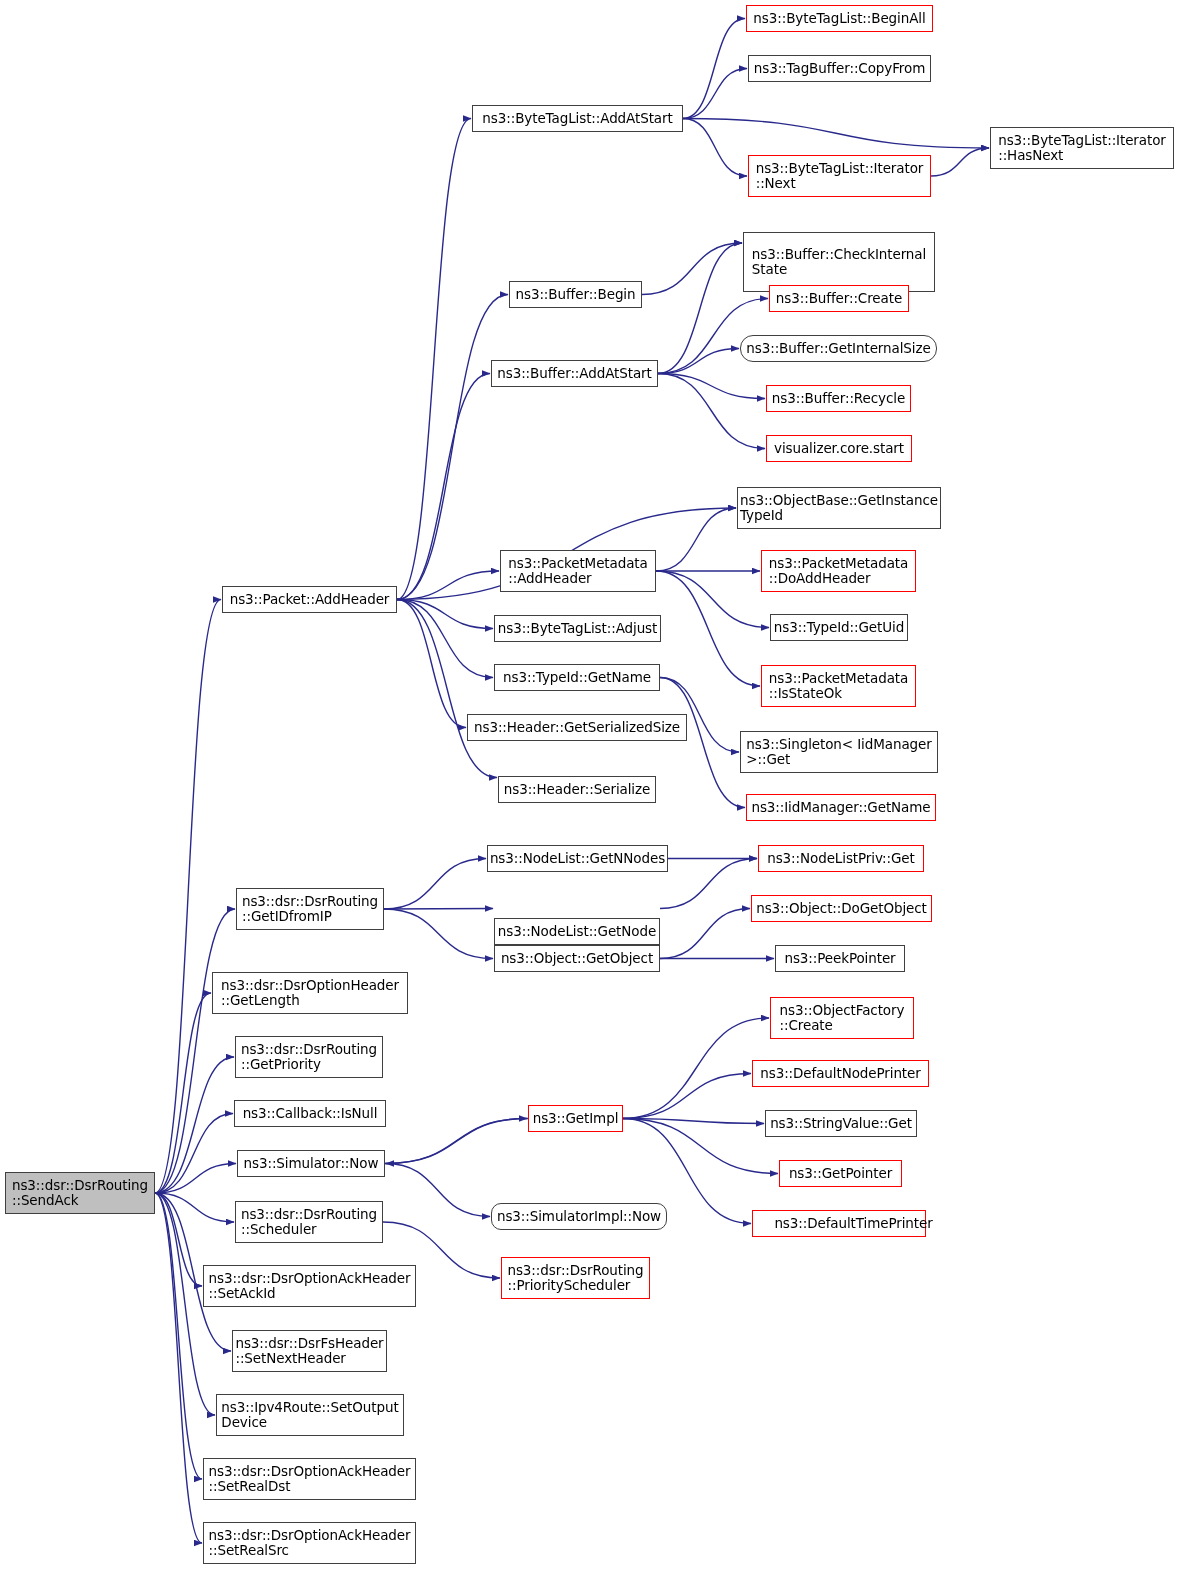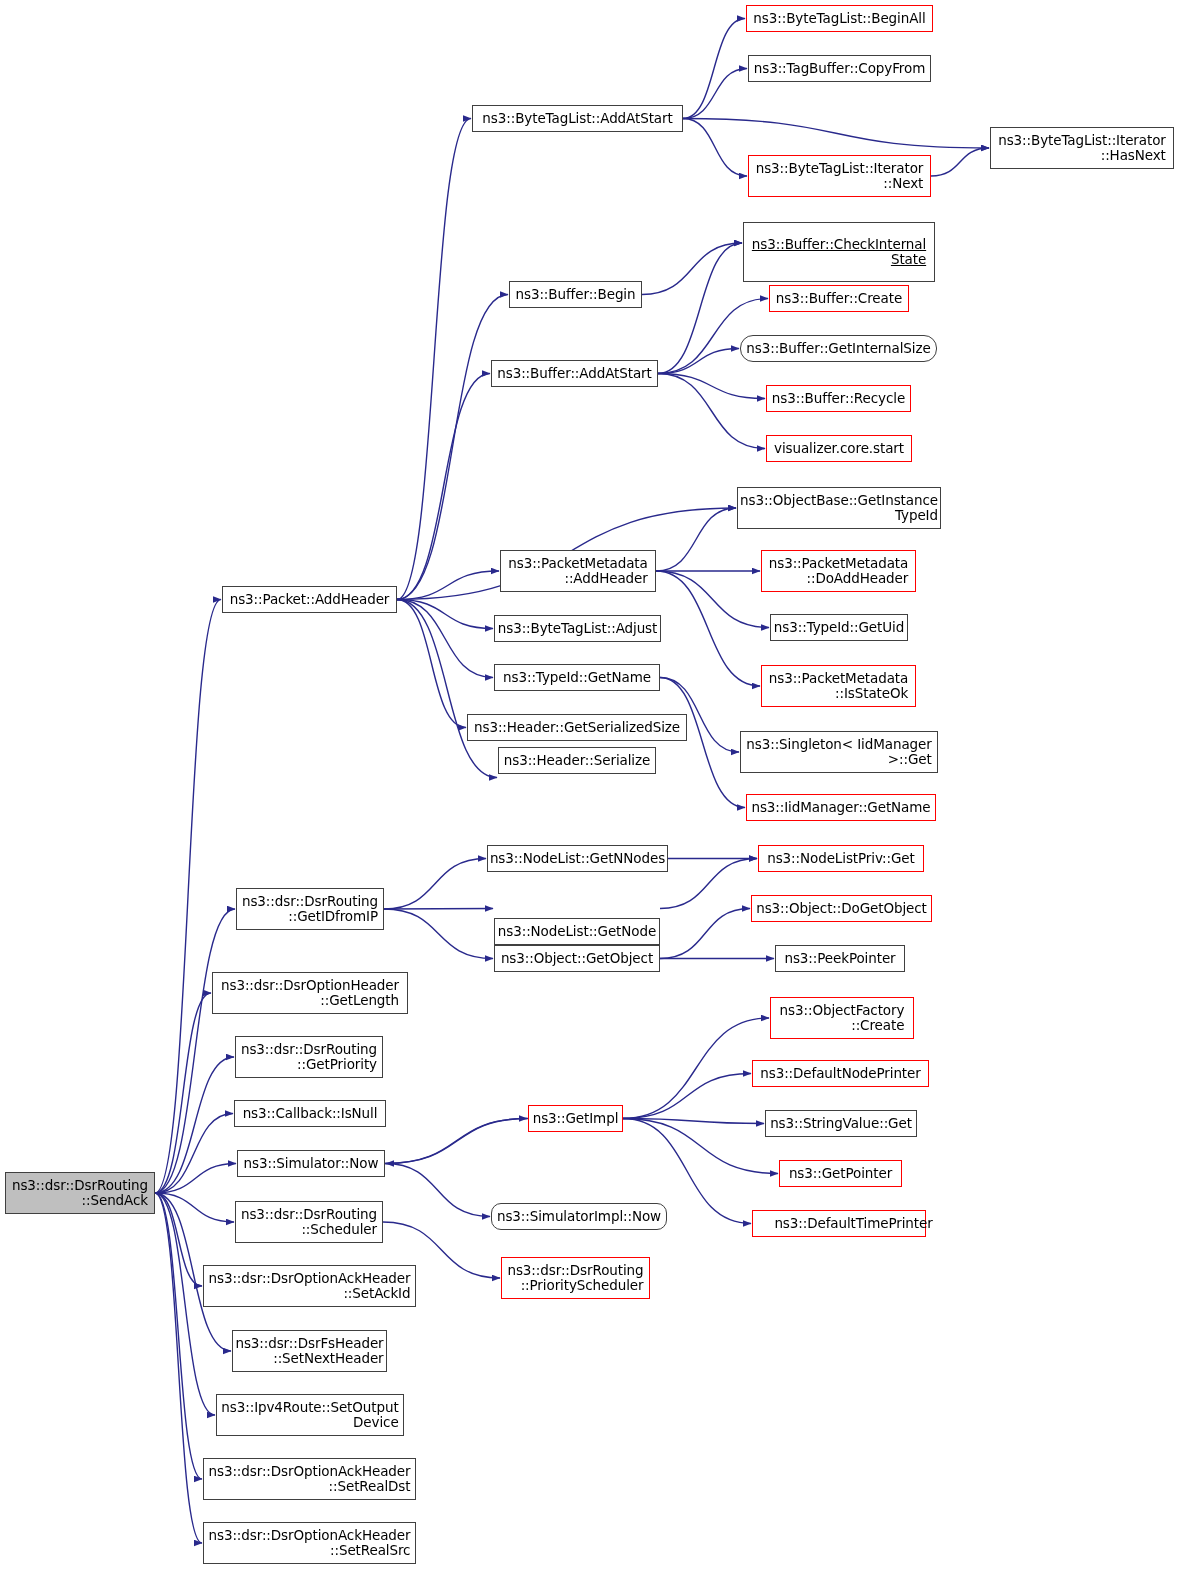--- a/index.html
+++ b/index.html
@@ -21,7 +21,7 @@
     display:flex;
     align-items:center;
     justify-content:center;
-    text-align:right;
+    text-align:left;
     background:#ffffff;
     border:1px solid #404040;
     color:#000000;

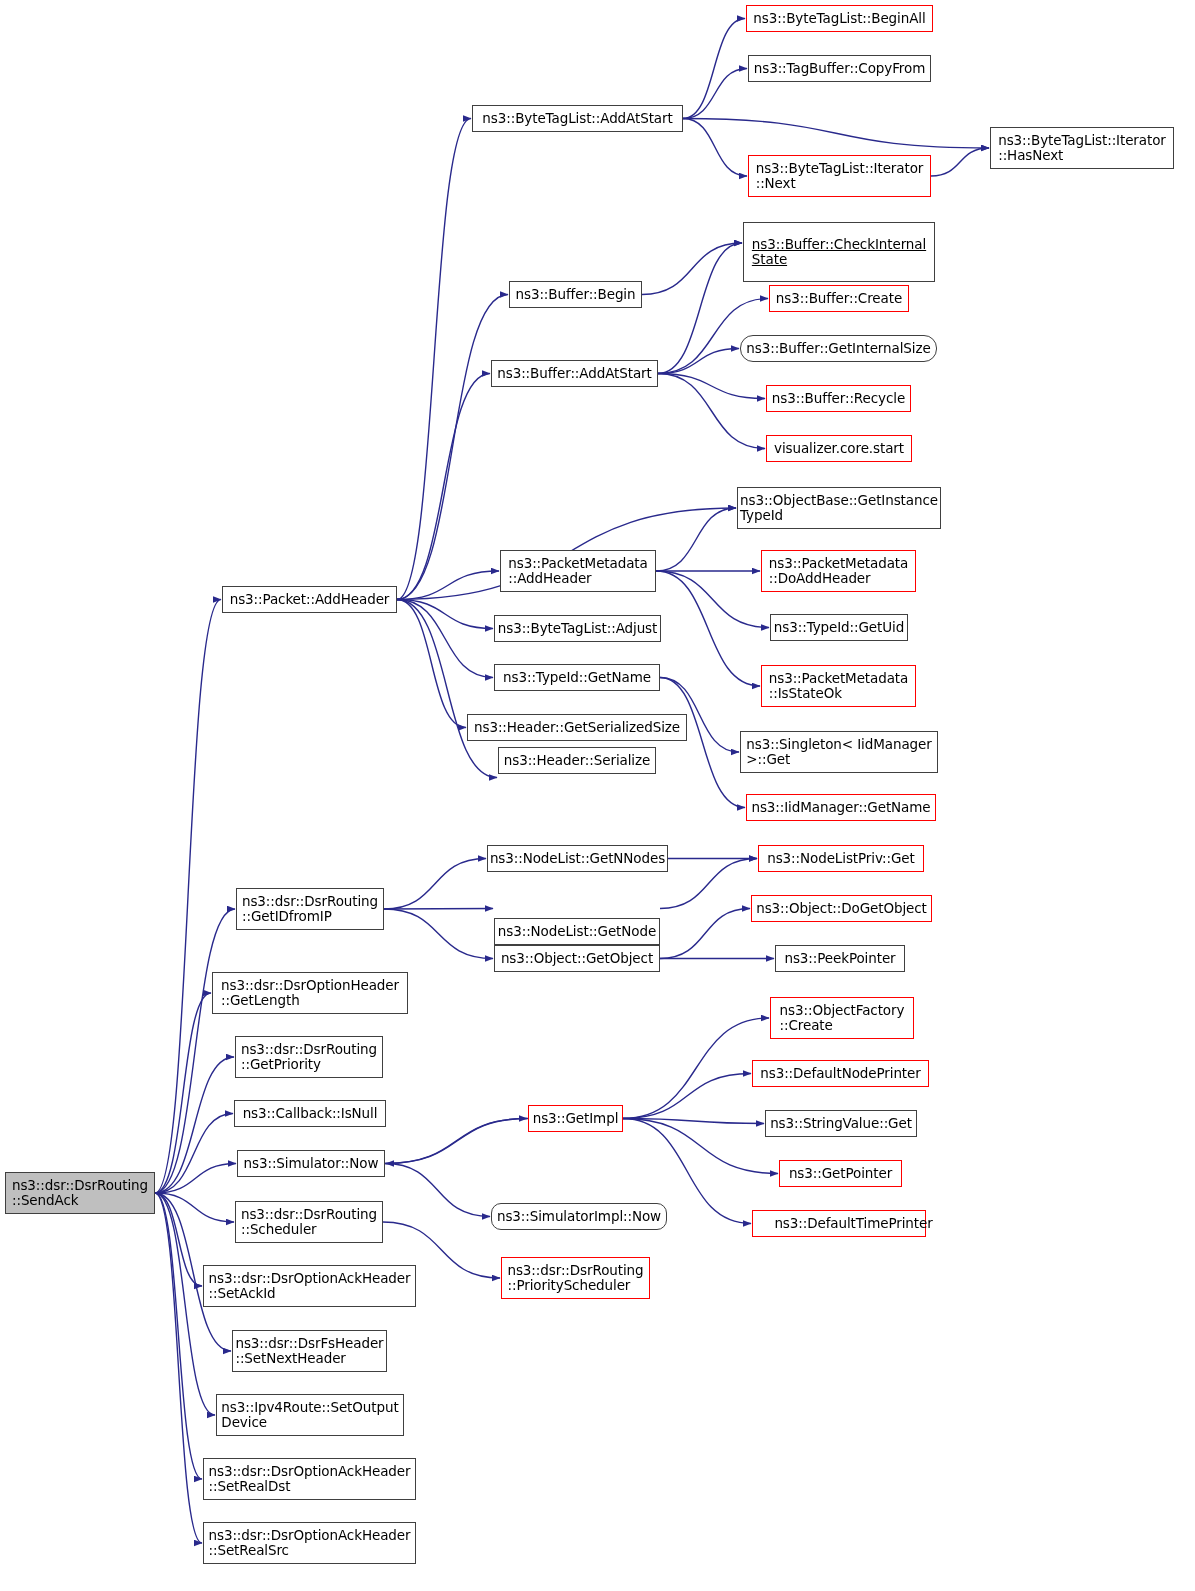--- a/index.html
+++ b/index.html
@@ -112,7 +112,7 @@
 ::Next</div>
       <div class="node" style="left: 990px; top: 127px; width: 184px; height: 42px;">ns3::ByteTagList::Iterator
 ::HasNext</div>
-      <div class="node" style="left: 743px; top: 222px; width: 192px; height: 60px; text-decoration: underline;">ns3::Buffer::CheckInternal
+      <div class="node" style="left: 743px; top: 232px; width: 192px; height: 60px;">ns3::Buffer::CheckInternal
 State</div>
       <div class="node" style="left: 509px; top: 281px; width: 133px; height: 27px;">ns3::Buffer::Begin</div>
       <div class="node red" style="left: 769px; top: 285px; width: 140px; height: 27px;">ns3::Buffer::Create</div>

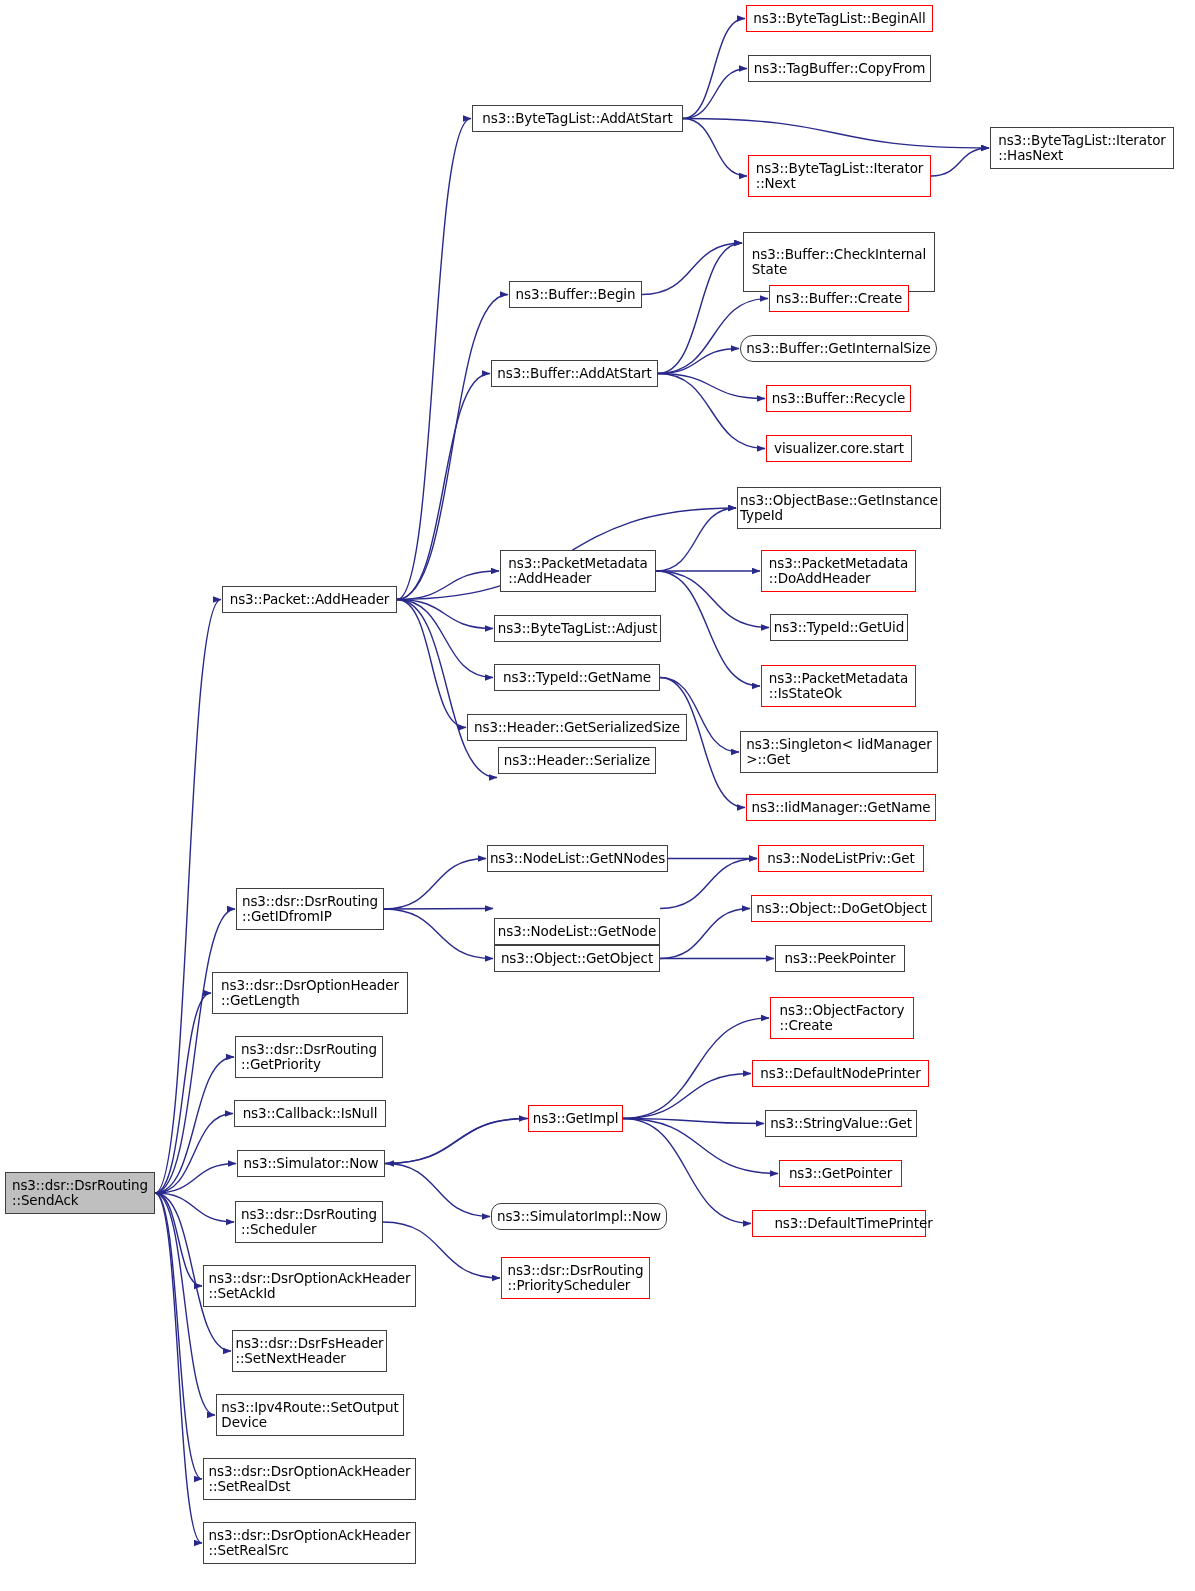--- a/index.html
+++ b/index.html
@@ -133,7 +133,7 @@
       <div class="node" style="left: 494px; top: 615px; width: 167px; height: 27px;">ns3::ByteTagList::Adjust</div>
       <div class="node" style="left: 494px; top: 664px; width: 166px; height: 27px;">ns3::TypeId::GetName</div>
       <div class="node" style="left: 467px; top: 714px; width: 220px; height: 27px;">ns3::Header::GetSerializedSize</div>
-      <div class="node" style="left: 498px; top: 747px; width: 158px; height: 27px;">ns3::Header::Serialize</div>
+      <div class="node" style="left: 498px; top: 776px; width: 158px; height: 27px;">ns3::Header::Serialize</div>
       <div class="node" style="left: 740px; top: 731px; width: 198px; height: 42px;">ns3::Singleton&lt; IidManager
 &gt;::Get</div>
       <div class="node red" style="left: 746px; top: 794px; width: 190px; height: 27px;">ns3::IidManager::GetName</div>

